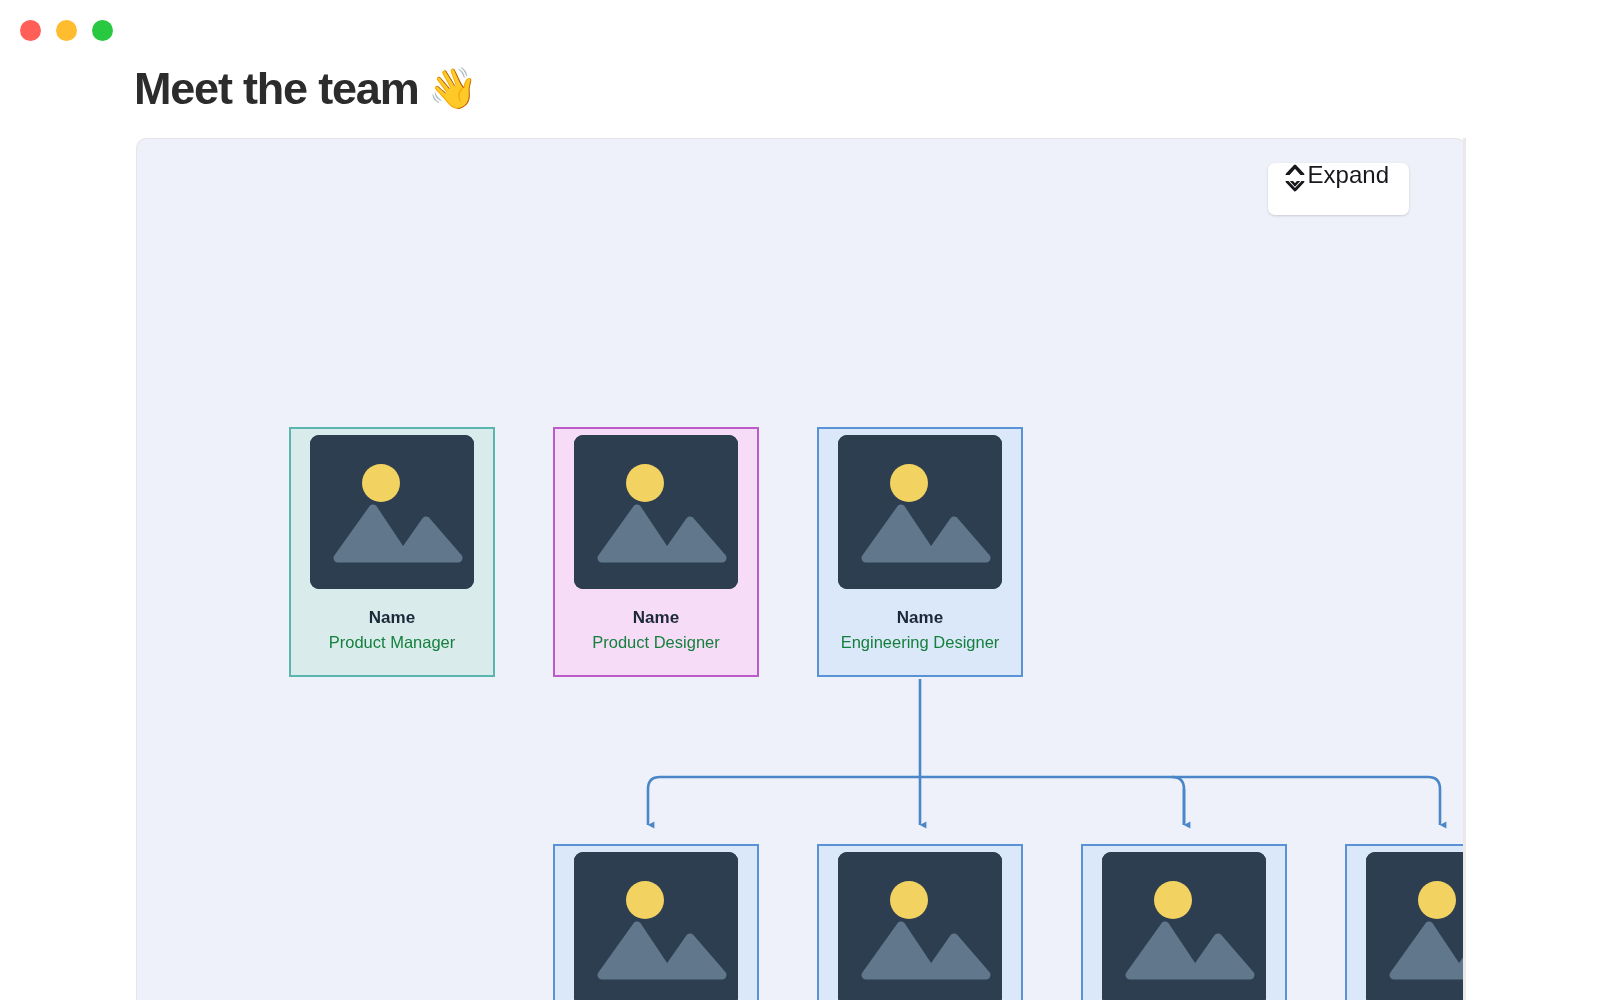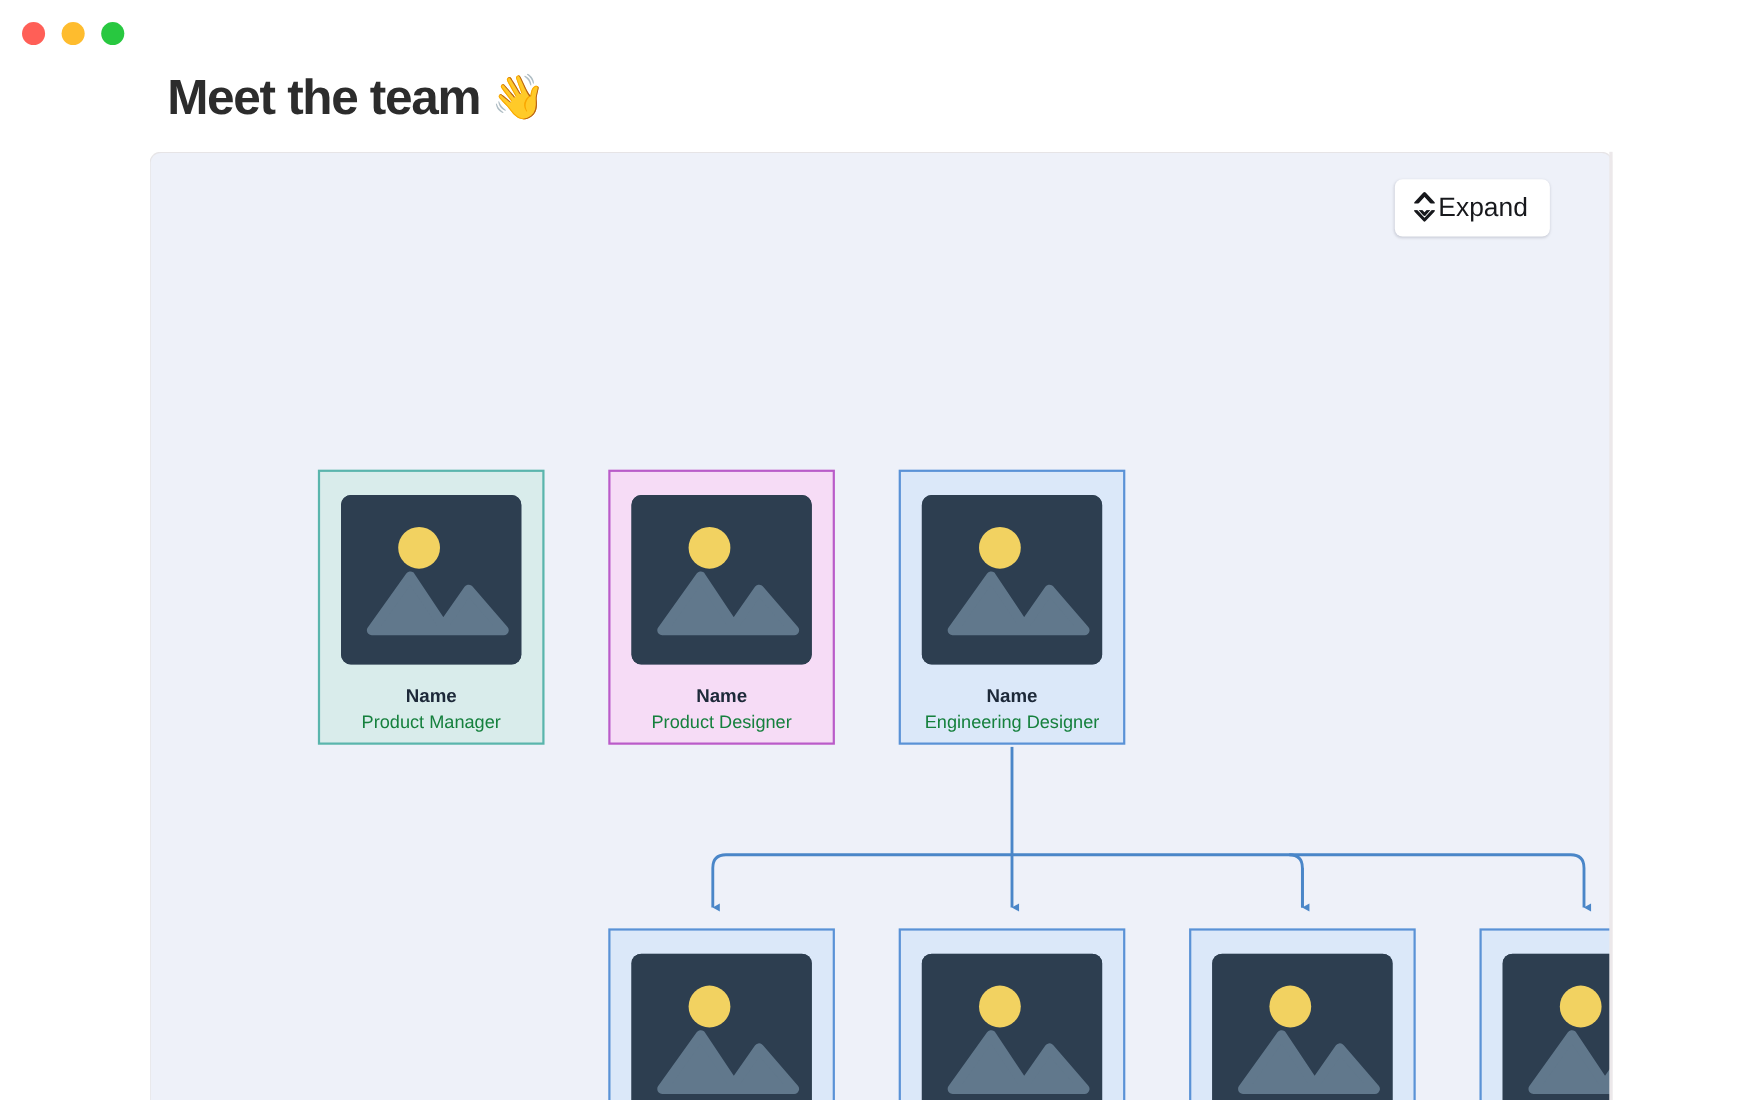--- a/index.html
+++ b/index.html
@@ -38,7 +38,7 @@
   
   .page-title {
     position: absolute;
-    left: 152px;
+    left: 134px;
     top: 64px;
     font-size: 45px;
     font-weight: bold;

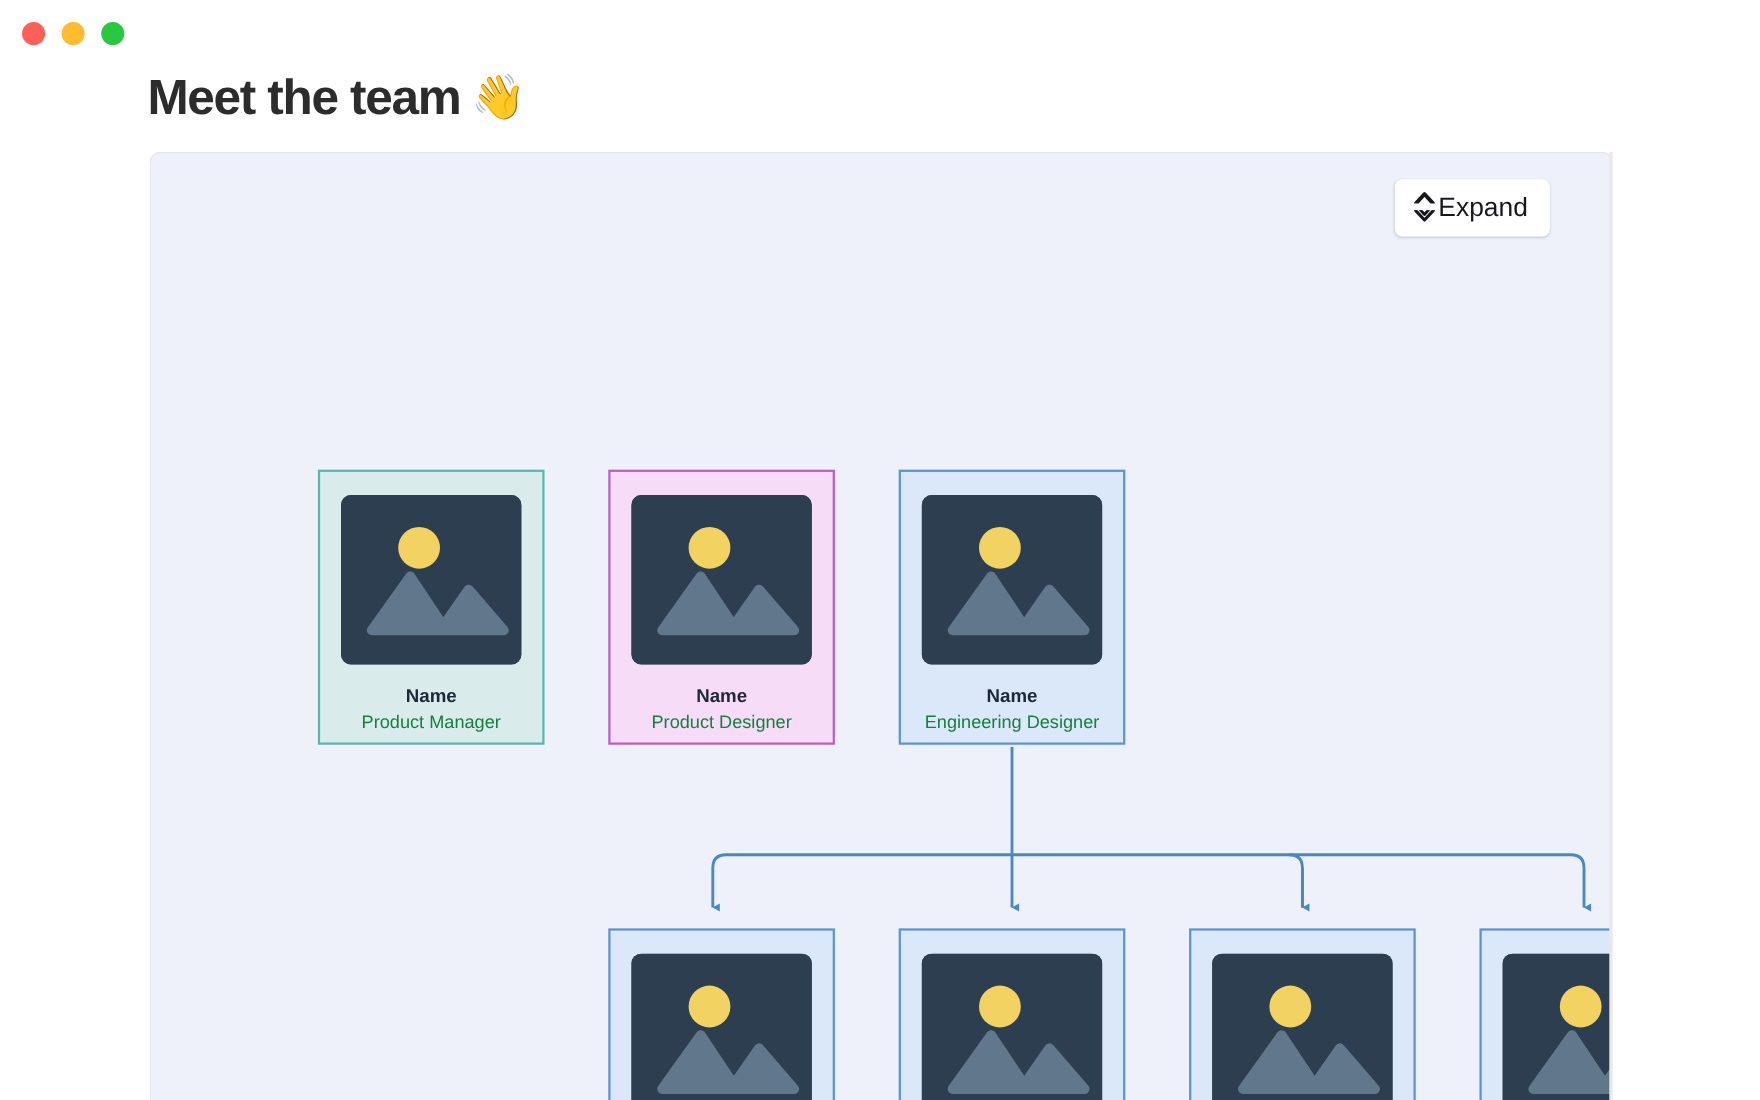--- a/index.html
+++ b/index.html
@@ -79,7 +79,7 @@
     border: none;
     border-radius: 7px;
     display: flex;
-    align-items: center;
+    align-items: flex-start;
     gap: 0;
     box-shadow: 0 1px 3px rgba(16,24,40,0.10), 0 1px 2px rgba(16,24,40,0.06);
     cursor: pointer;

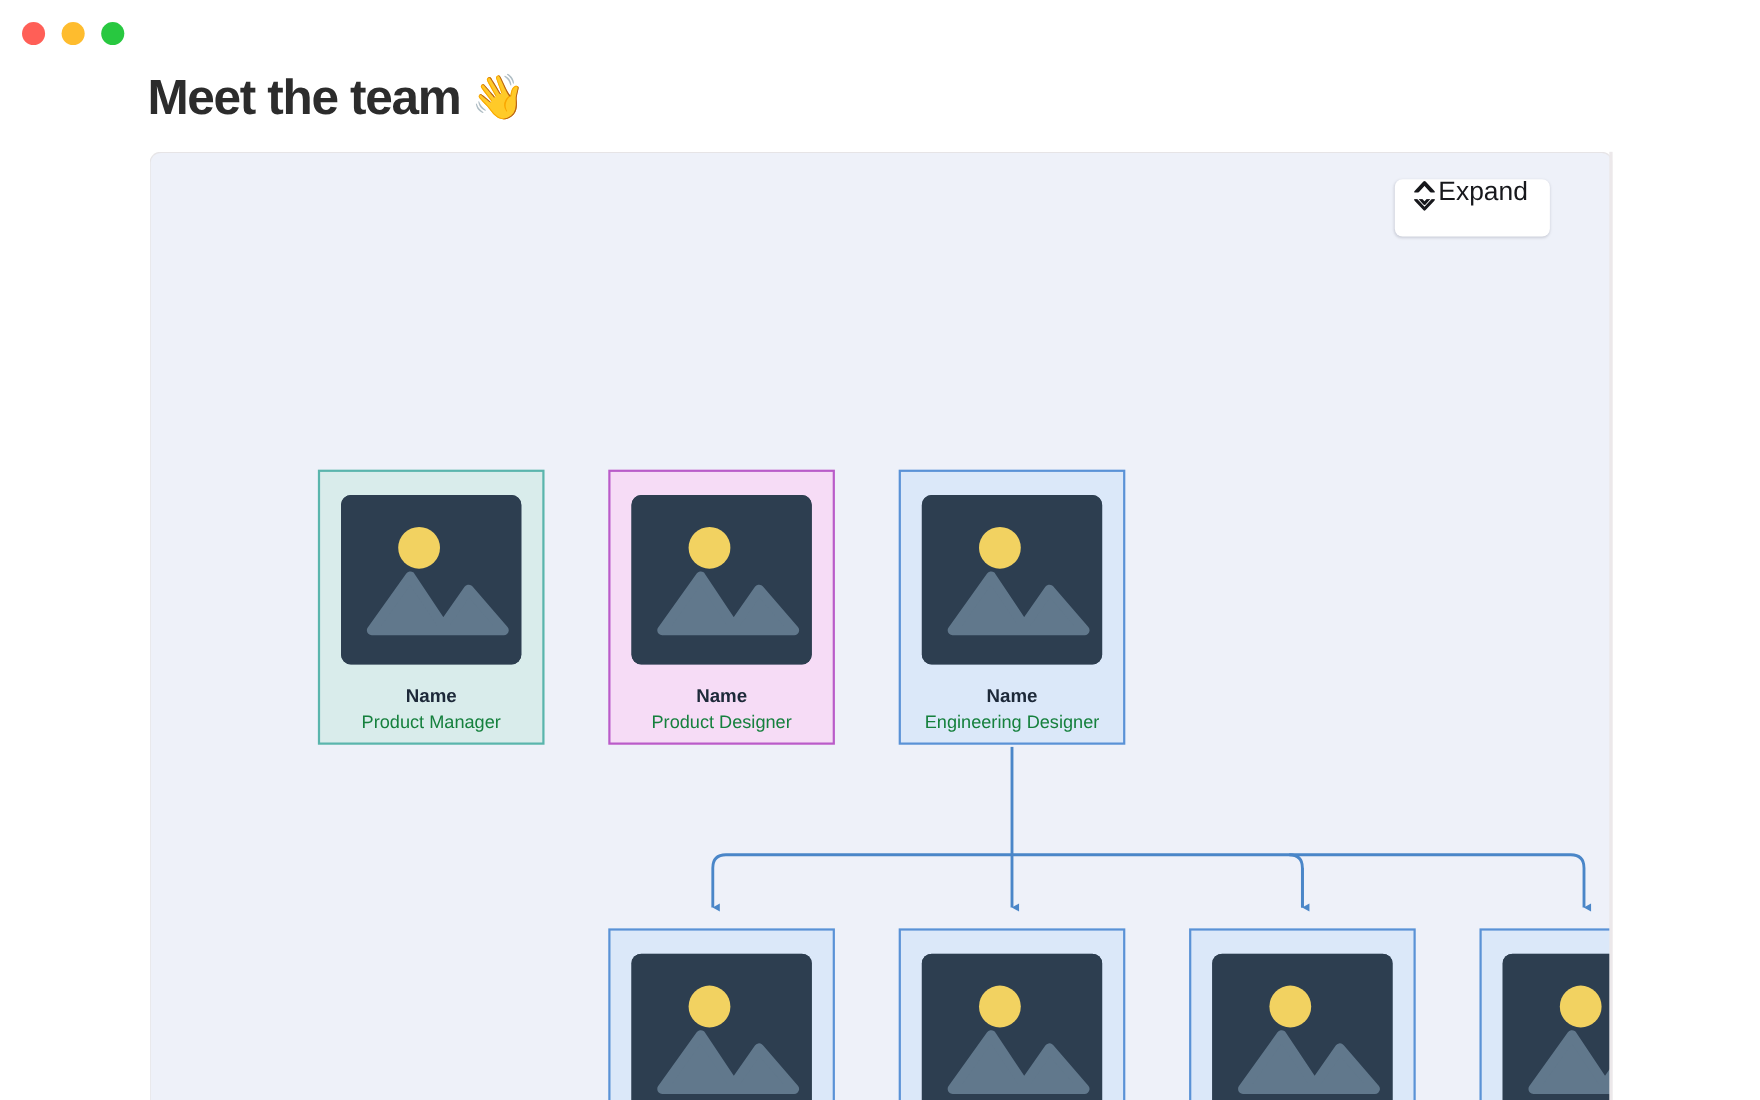--- a/index.html
+++ b/index.html
@@ -109,7 +109,7 @@
     display: flex;
     flex-direction: column;
     align-items: center;
-    padding-top: 21px;
+    padding-top: 6px;
   }
   .card-photo {
     width: 164px;

